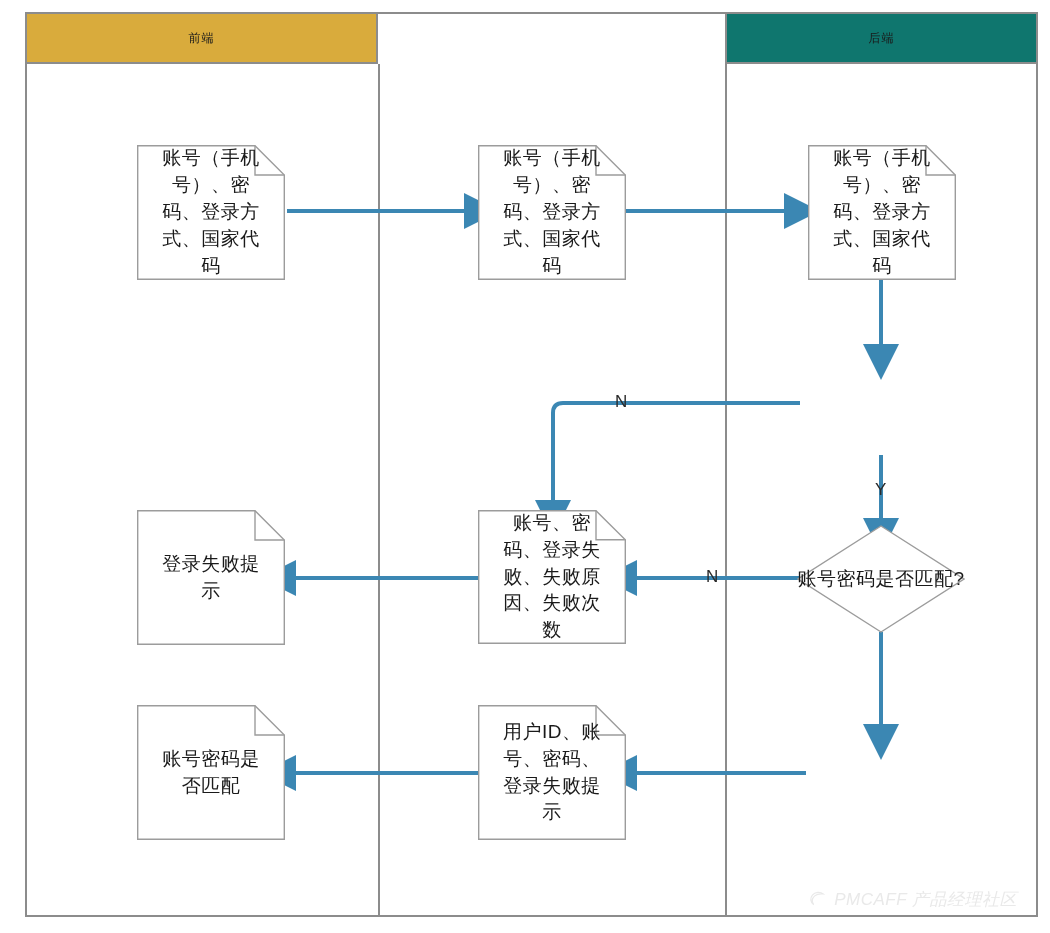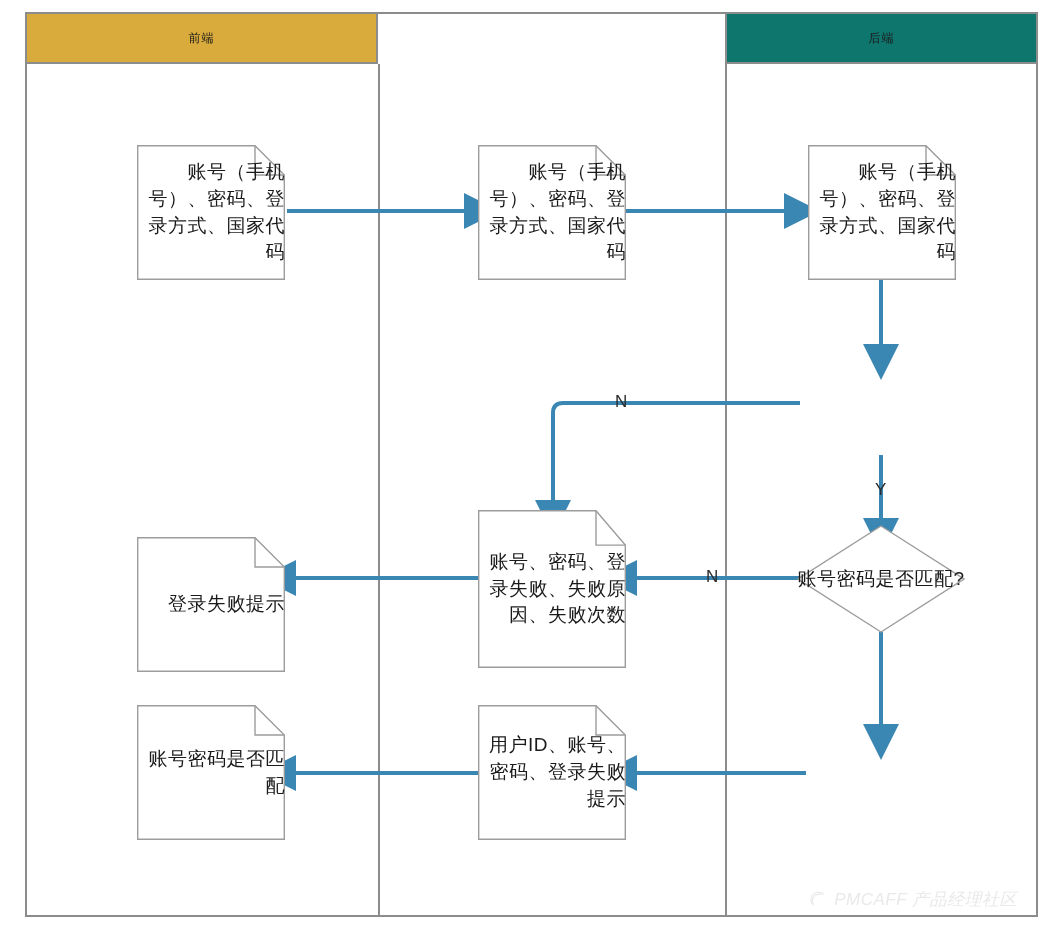--- a/index.html
+++ b/index.html
@@ -80,9 +80,8 @@
   .doc .doc-text {
     position: relative;
     z-index: 2;
-    padding: 0 0;
-    width: 100%;
-    text-align: right;
+    padding: 0 16px;
+    width: 100%;
   }
   .doc.overflow .doc-text {
     position: absolute;

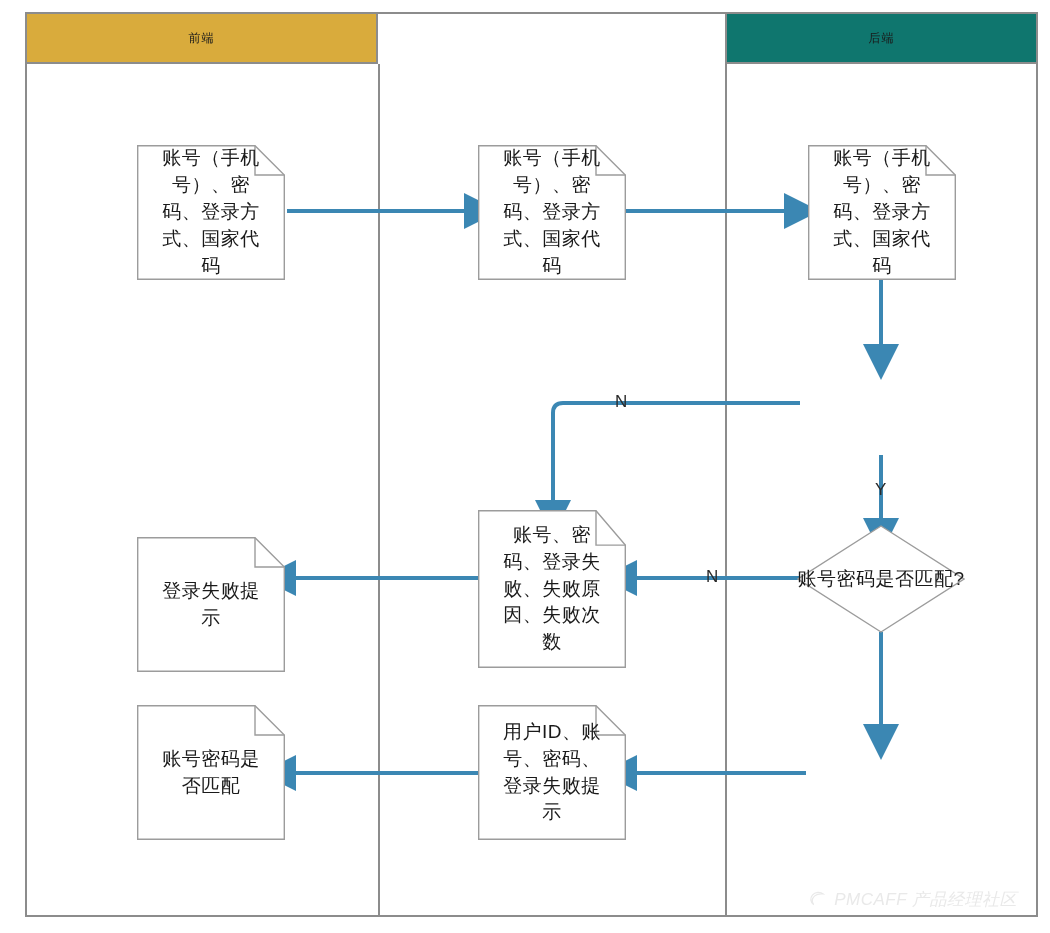--- a/index.html
+++ b/index.html
@@ -237,7 +237,7 @@
     <div class="dia-text">账号密码是否匹配?</div>
   </div>
 
-  <div class="doc" style="left:478px; top:510px; width:148px; height:158px;">
+  <div class="doc" style="left:478px; top:510px; width:148px; height:134px;">
     <svg class="doc-svg" viewBox="0 0 148 135" preserveAspectRatio="none">
       <path d="M0.7,0.7 L118,0.7 L147.3,30 L147.3,134.3 L0.7,134.3 Z" fill="#ffffff" stroke="#9c9c9c" stroke-width="1.4" vector-effect="non-scaling-stroke"></path>
       <path d="M118,0.7 L118,30 L147.3,30" fill="none" stroke="#9c9c9c" stroke-width="1.4" vector-effect="non-scaling-stroke"></path>

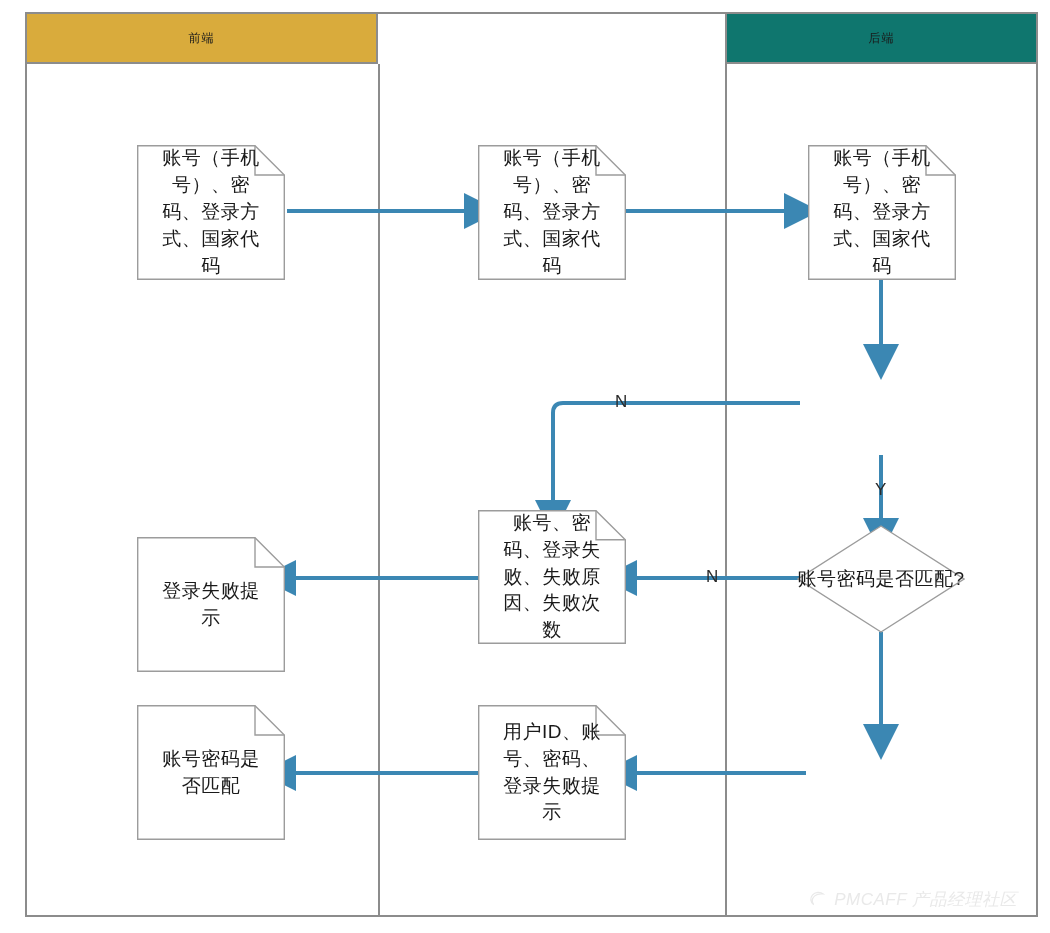--- a/index.html
+++ b/index.html
@@ -245,7 +245,7 @@
     <div class="doc-text">账号、密码、登录失败、失败原因、失败次数</div>
   </div>
 
-  <div class="doc" style="left:137px; top:510px; width:148px; height:135px;margin-top:27px;">
+  <div class="doc" style="left:137px; top:510px; width:148px; height:135px;">
     <svg class="doc-svg" viewBox="0 0 148 135" preserveAspectRatio="none">
       <path d="M0.7,0.7 L118,0.7 L147.3,30 L147.3,134.3 L0.7,134.3 Z" fill="#ffffff" stroke="#9c9c9c" stroke-width="1.4" vector-effect="non-scaling-stroke"></path>
       <path d="M118,0.7 L118,30 L147.3,30" fill="none" stroke="#9c9c9c" stroke-width="1.4" vector-effect="non-scaling-stroke"></path>

